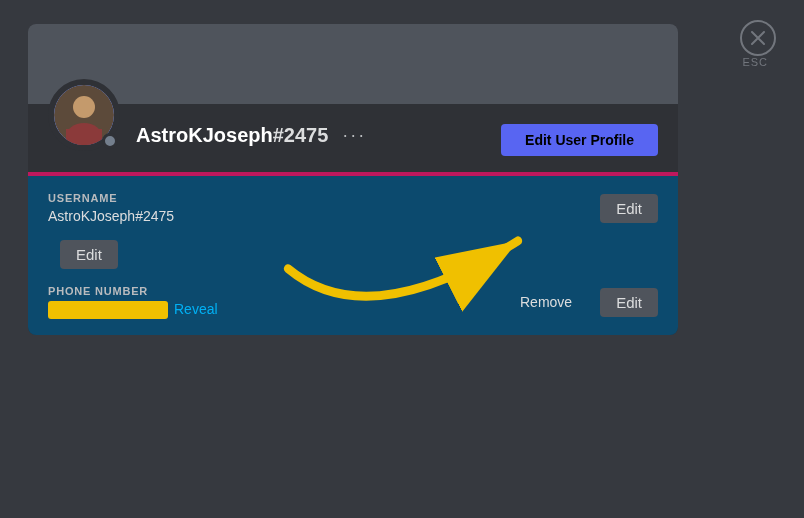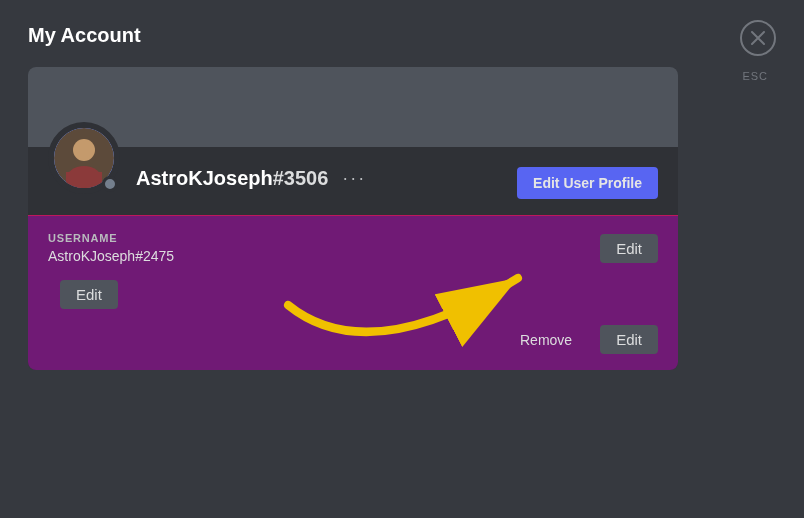--- a/index.html
+++ b/index.html
@@ -252,7 +252,6 @@
 <body>
 
 <div class="overlay">
-  <h1 class="page-title">My Account</h1>
 
   <button class="close-btn">
     <svg width="14" height="14" viewBox="0 0 14 14" fill="none">

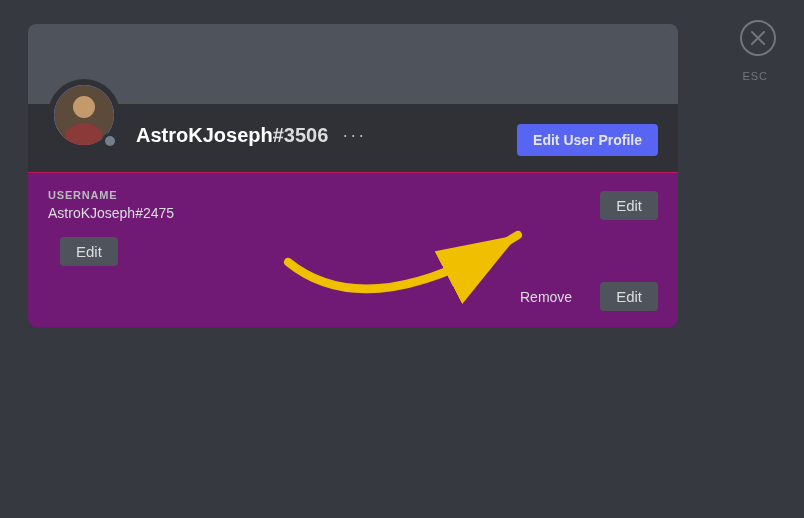--- a/index.html
+++ b/index.html
@@ -51,7 +51,7 @@
 
     .esc-label {
       position: absolute;
-      top: 70px;
+      top: 56px;
       right: 36px;
       color: #72767d;
       font-size: 11px;

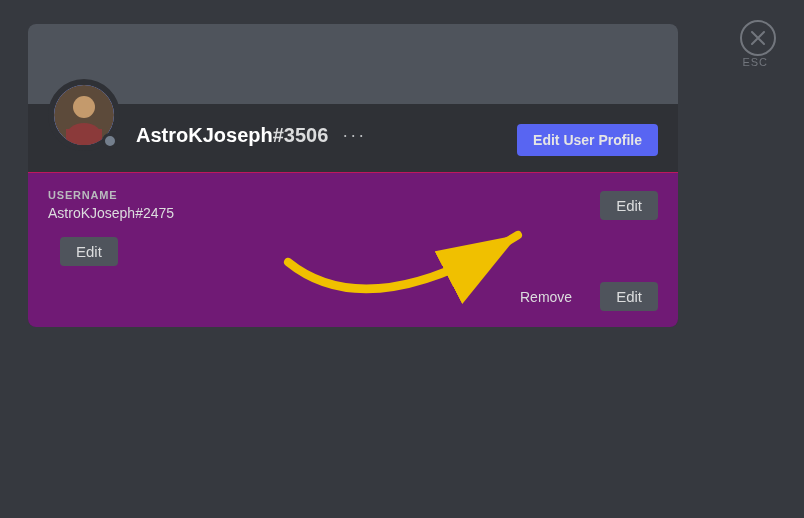--- a/index.html
+++ b/index.html
@@ -280,7 +280,7 @@
 
         <div class="username-area">
           <span class="username">
-            <span>AstroKJoseph</span><span class="discriminator">#3506</span>
+            <span>AstroKJoseph</span><span class="discriminator">#2475</span>
           </span>
           <button class="dots-btn">···</button>
           <button class="edit-profile-btn">Edit User Profile</button>

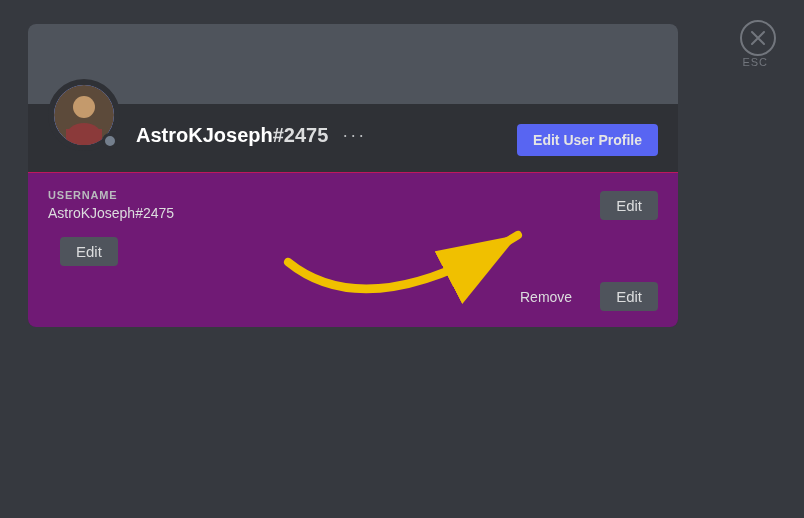--- a/index.html
+++ b/index.html
@@ -147,10 +147,10 @@
       margin-left: auto;
       padding-top: 10px;
       background: #5865f2;
-      color: #e5e5e5;
+      color: #000000;
       border: none;
       border-radius: 4px;
-      padding: 8px 16px;
+      padding: 8px 24px;
       font-size: 14px;
       font-weight: 600;
       cursor: pointer;

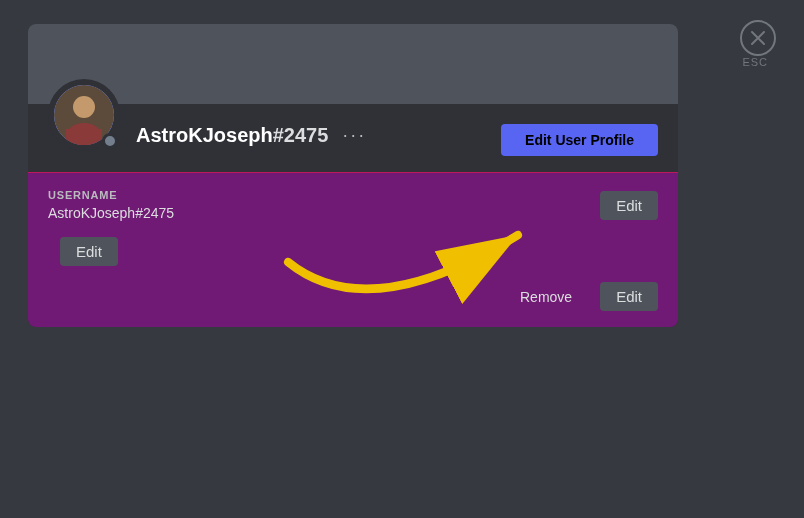--- a/index.html
+++ b/index.html
@@ -159,8 +159,8 @@
 
     .fields-section {
       padding: 16px 20px;
-      background: #701a75;
-      border-top: 1px solid #be185d;
+      background: #0c4a6e;
+      border-top: 4px solid #be185d;
     }
 
     .field-row {

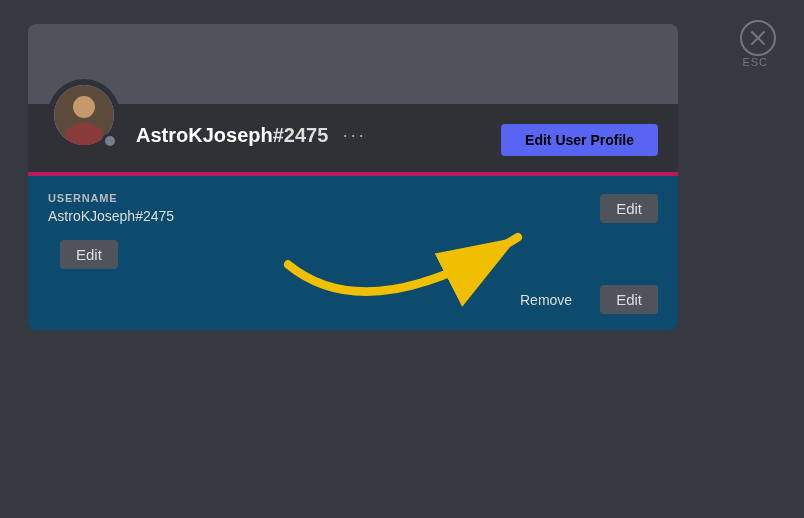--- a/index.html
+++ b/index.html
@@ -302,6 +302,12 @@
         </div>
 
         <div class="field-row">
+          <div class="field-left">
+            <div class="field-label">PHONE NUMBER</div>
+            <div class="field-value">
+              <span class="phone-value-blur"></span><a class="reveal-link">Reveal</a>
+            </div>
+          </div>
           <button class="remove-btn">Remove</button>
           <button class="edit-btn">Edit</button>
         </div>

